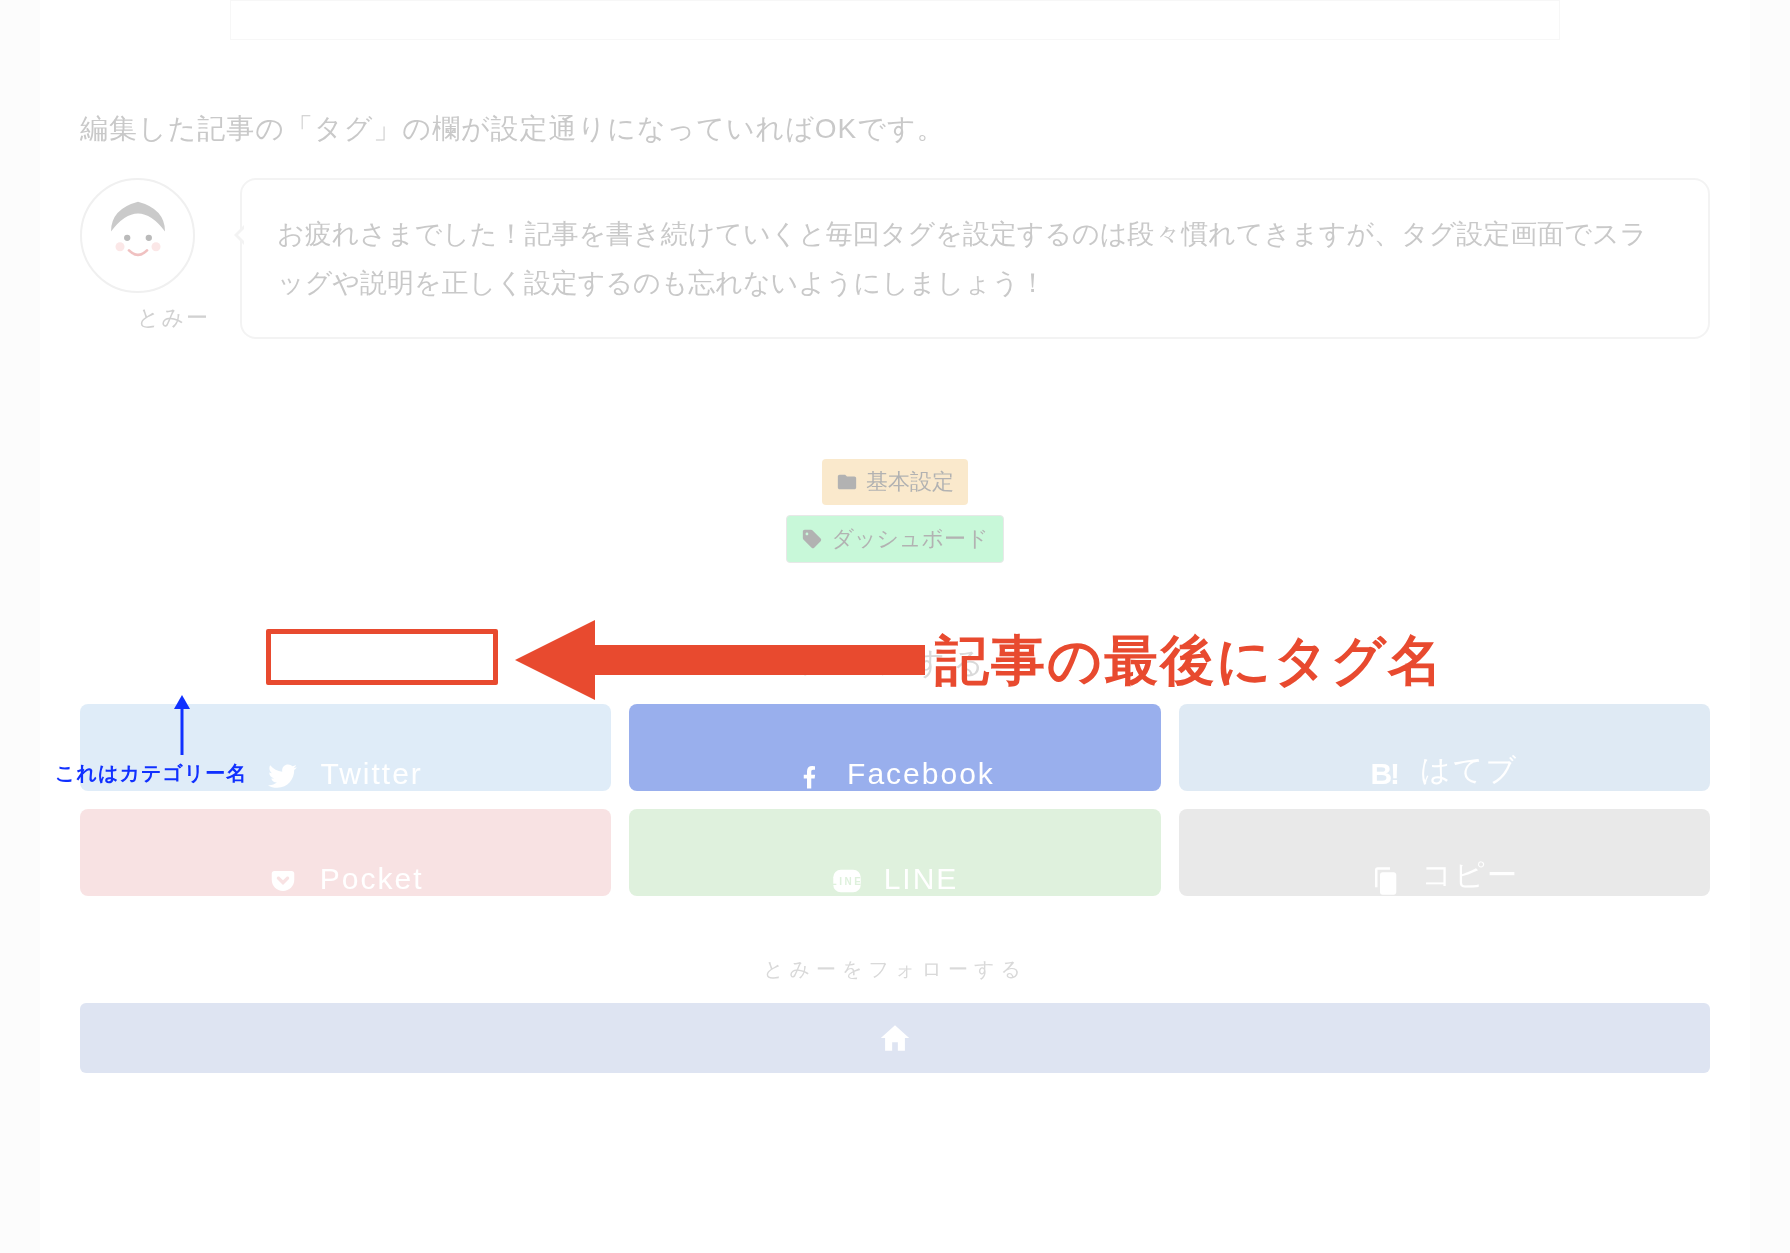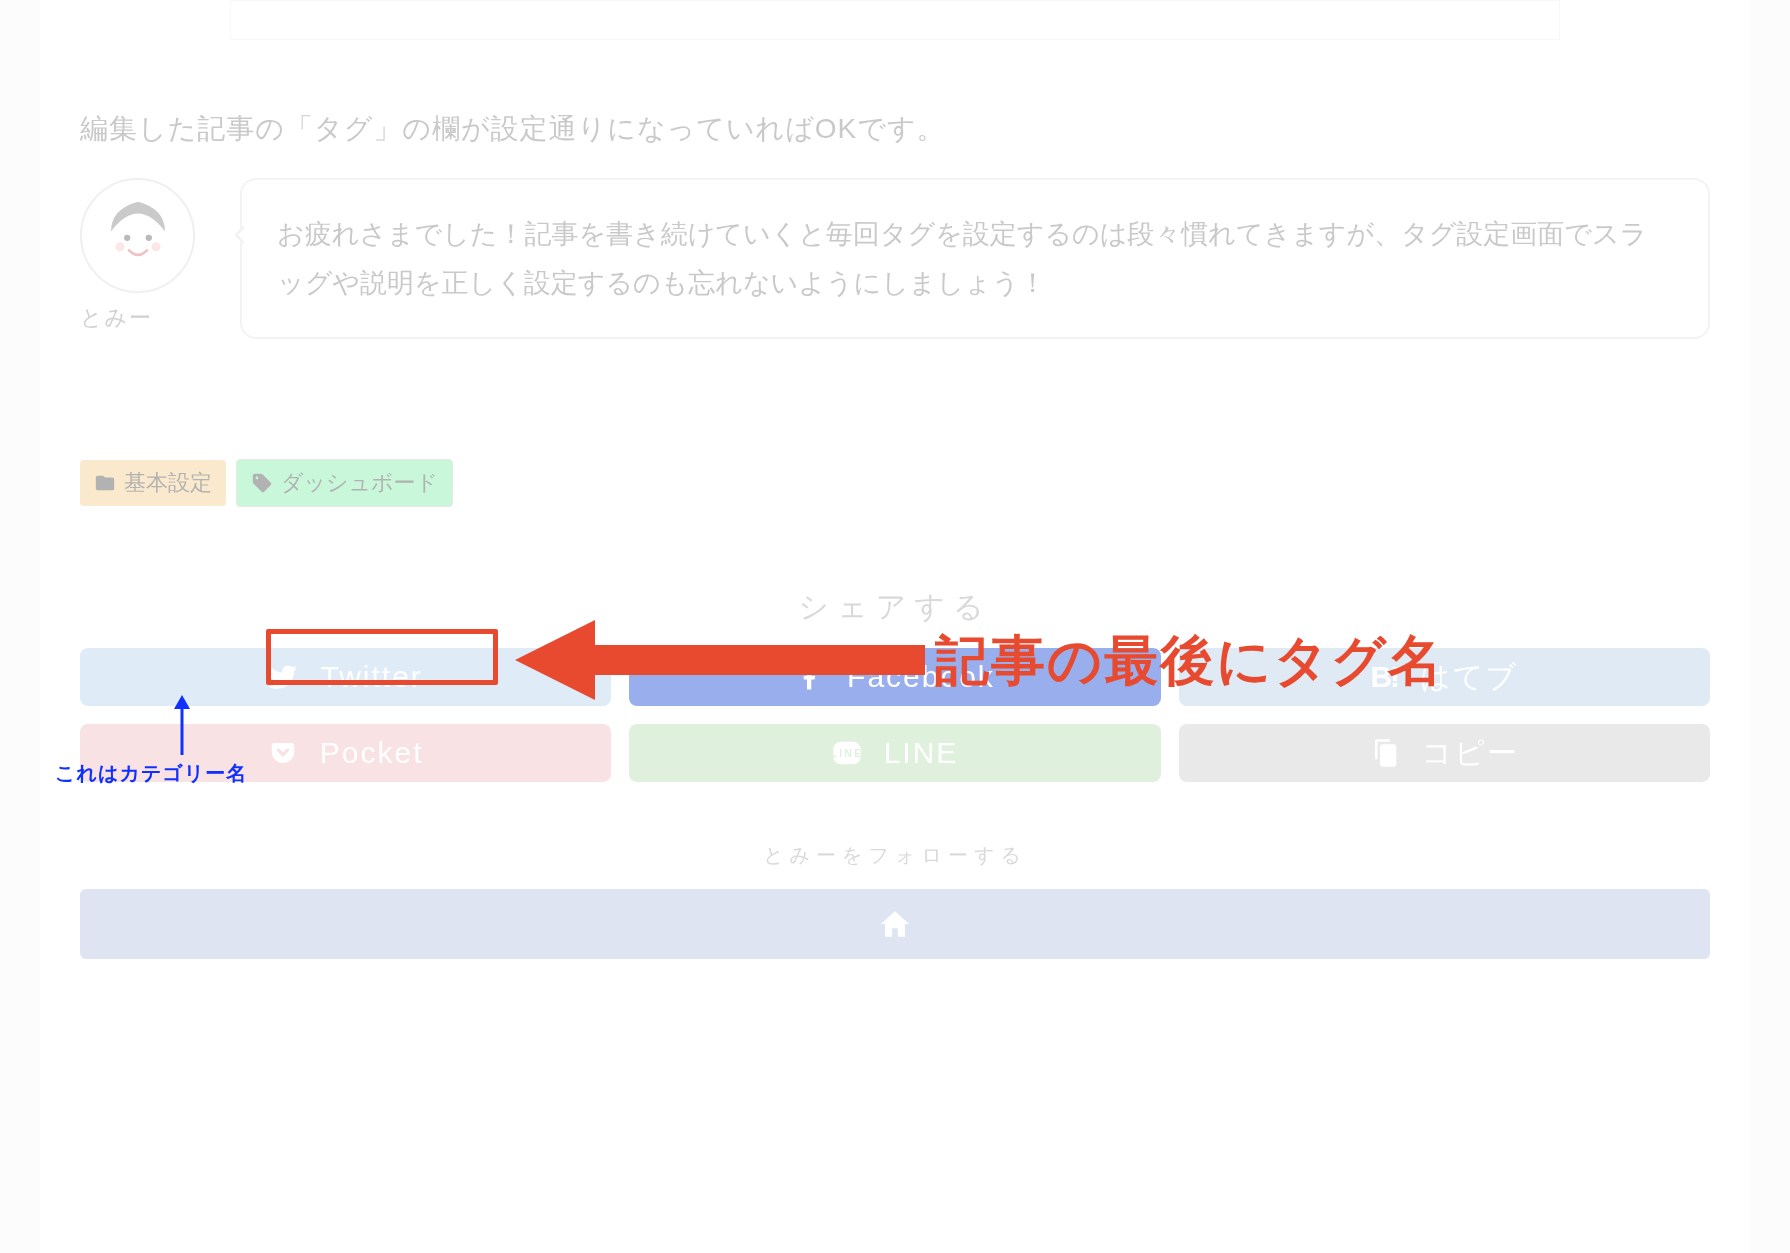--- a/index.html
+++ b/index.html
@@ -39,7 +39,7 @@
     gap: 30px;
     margin-bottom: 120px;
   }
-  .avatar-col { text-align: left; width: 130px; flex: 0 0 130px; }
+  .avatar-col { text-align: right; width: 130px; flex: 0 0 130px; }
   .avatar-circle {
     width: 115px; height: 115px; border-radius: 50%;
     border: 2px solid #ddd;

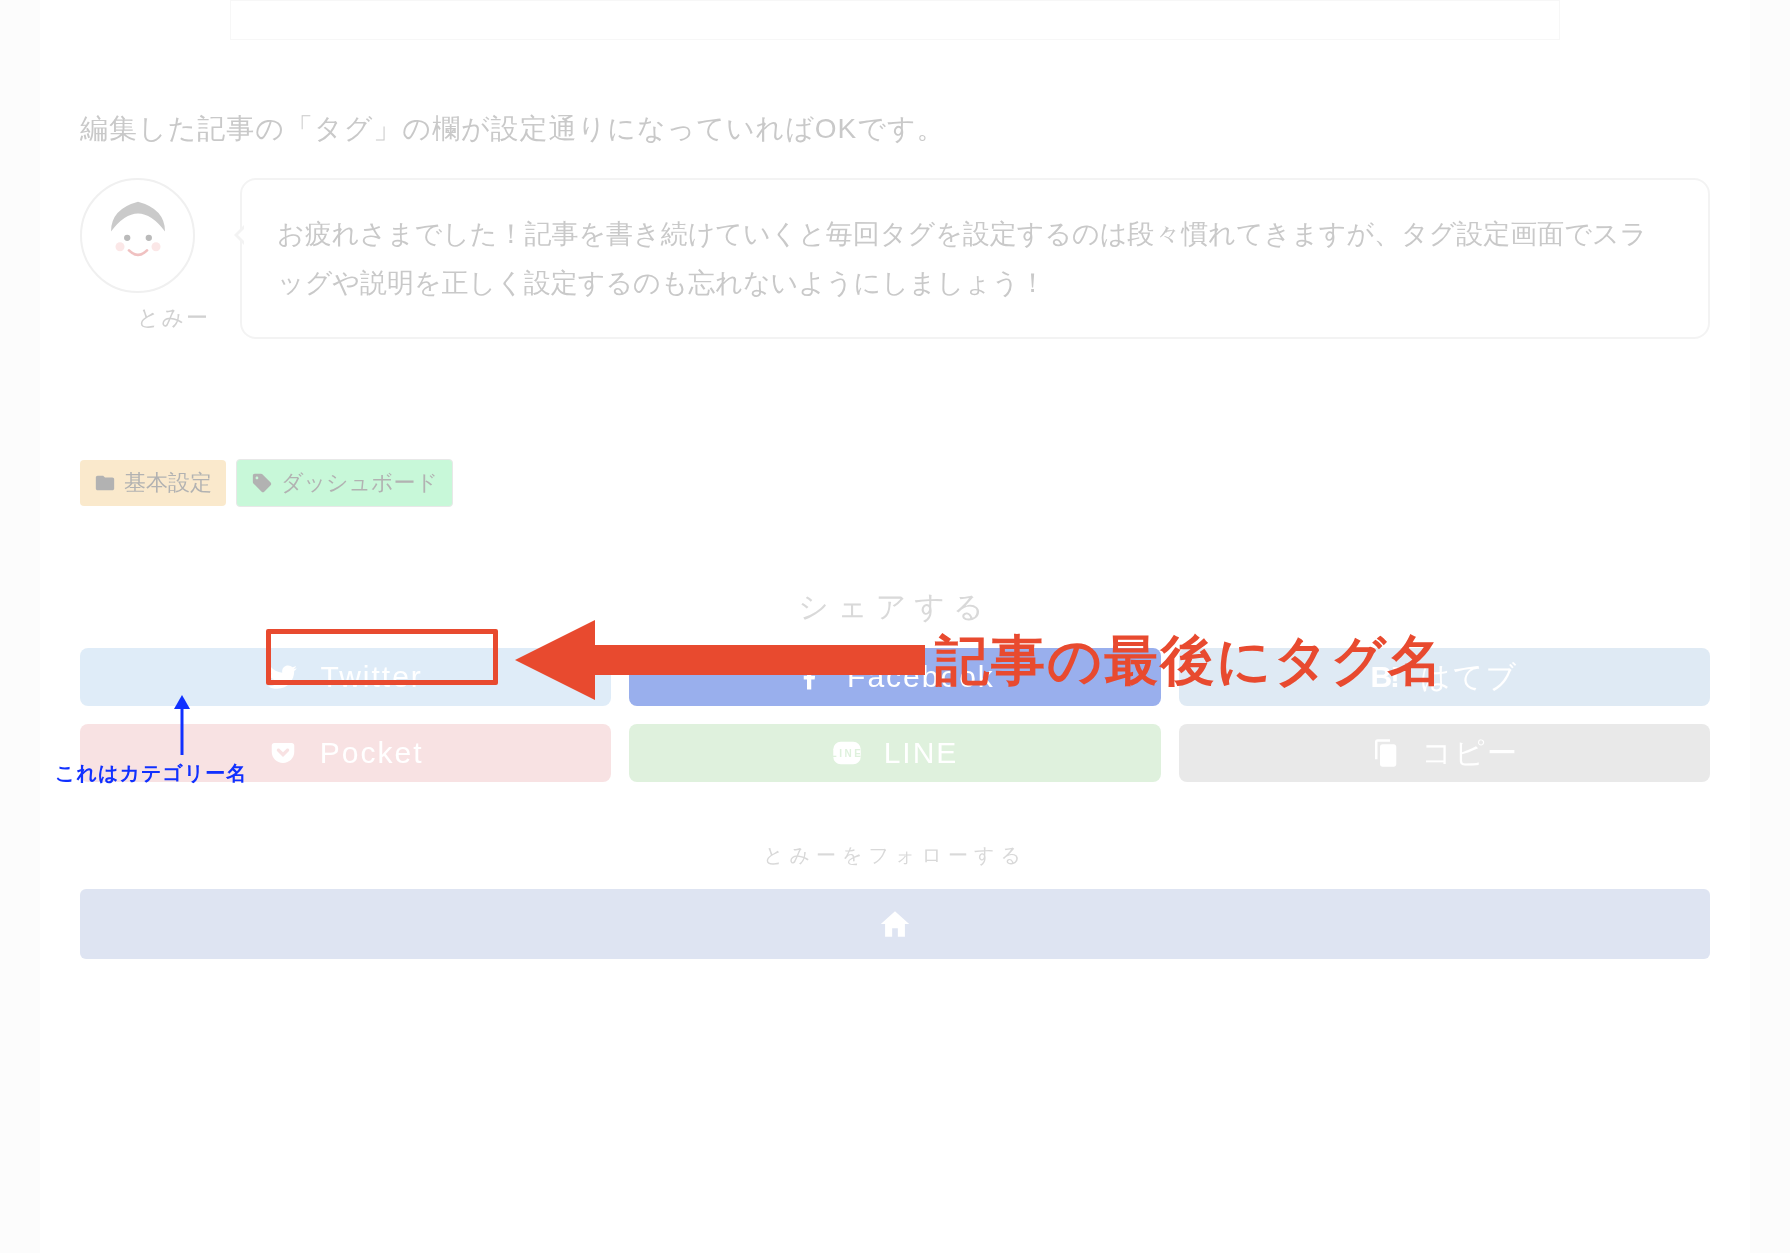--- a/index.html
+++ b/index.html
@@ -74,6 +74,7 @@
     display: flex; gap: 10px; align-items: center;
     margin-bottom: 80px;
     position: relative;
+    flex-direction: column;
   }
   .badge {
     display: inline-flex; align-items: center; gap: 8px;

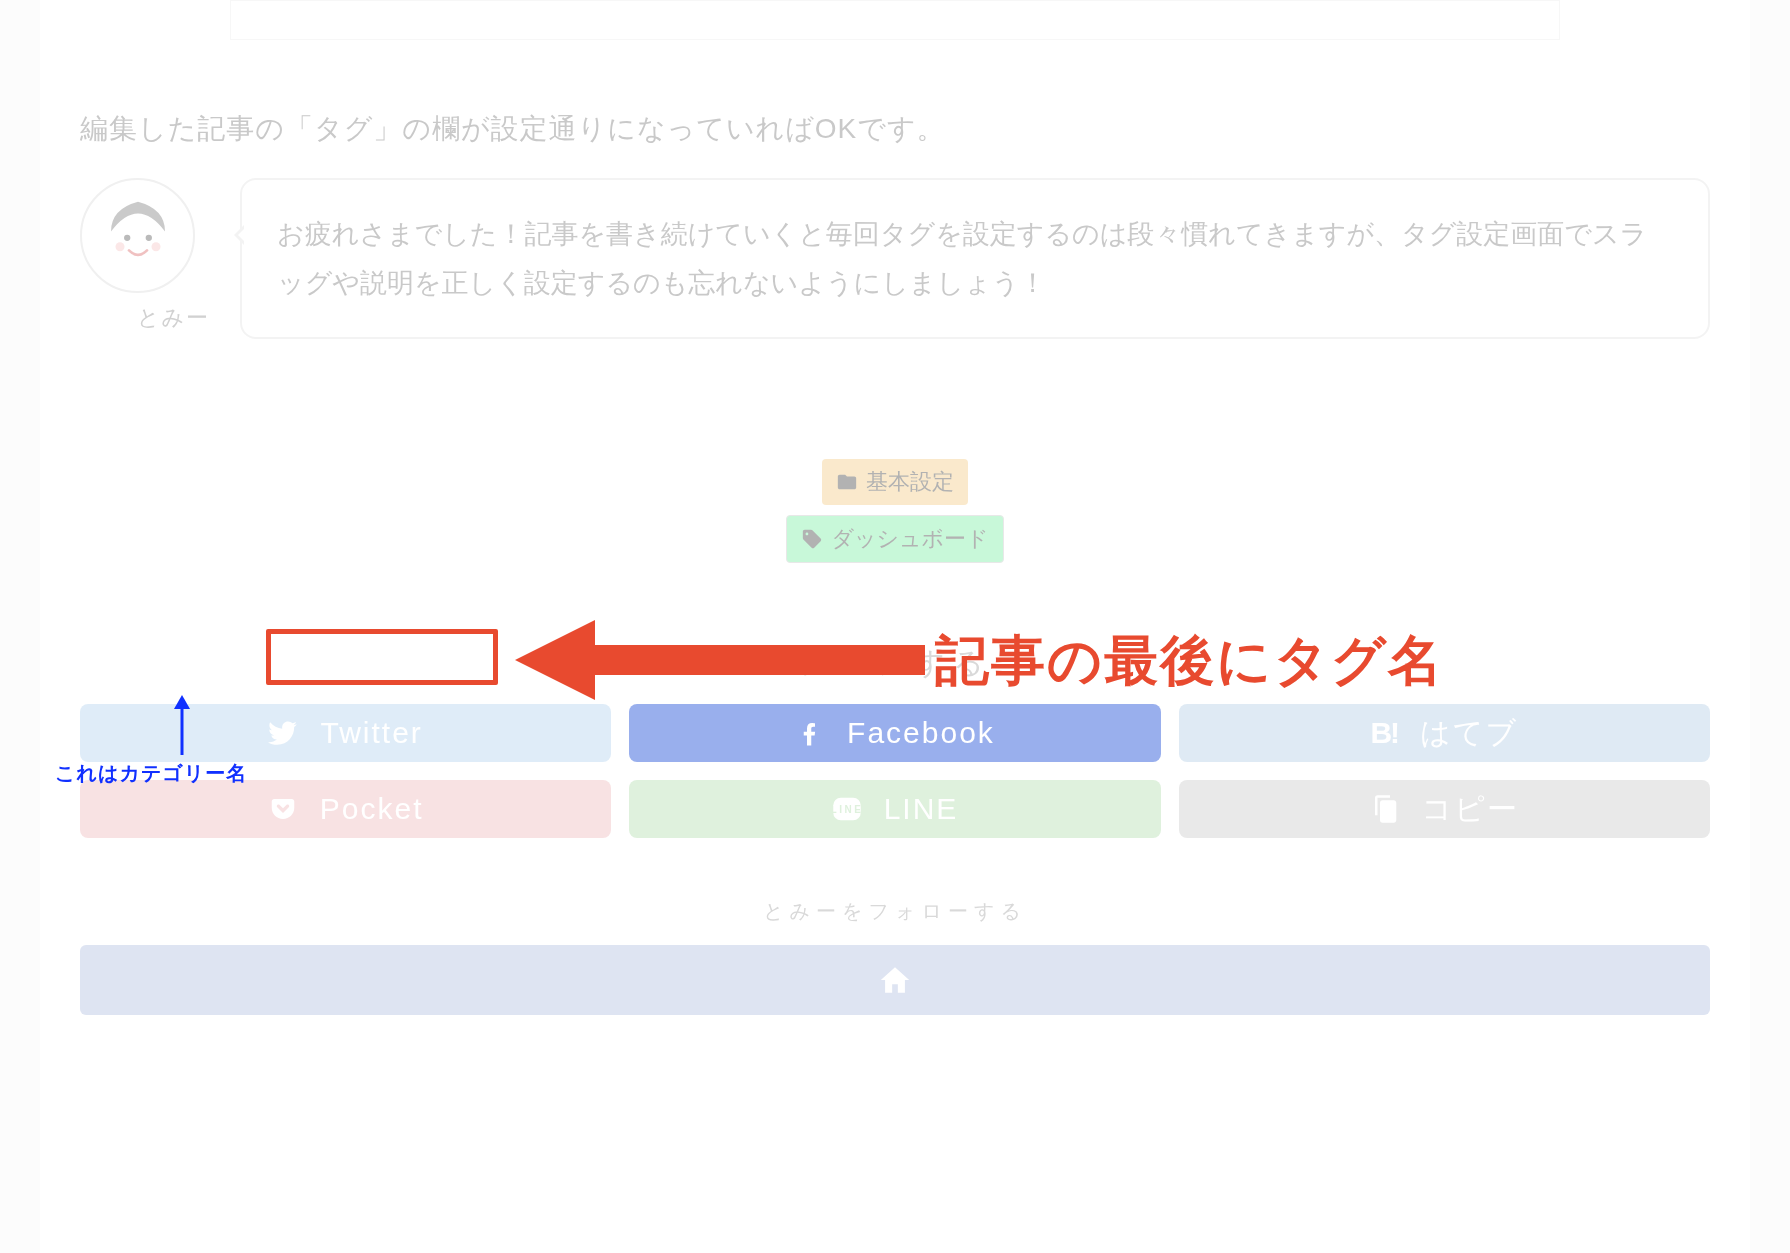--- a/index.html
+++ b/index.html
@@ -107,8 +107,8 @@
     margin-bottom: 60px;
   }
   .share-btn {
-    display: flex; align-items: center; justify-content: center; gap: 22px;
-    height: 58px;
+    display: flex; align-items: flex-end; justify-content: center; gap: 22px;
+    height: 87px;
     border-radius: 8px;
     font-size: 30px;
     color: #ffffff;

